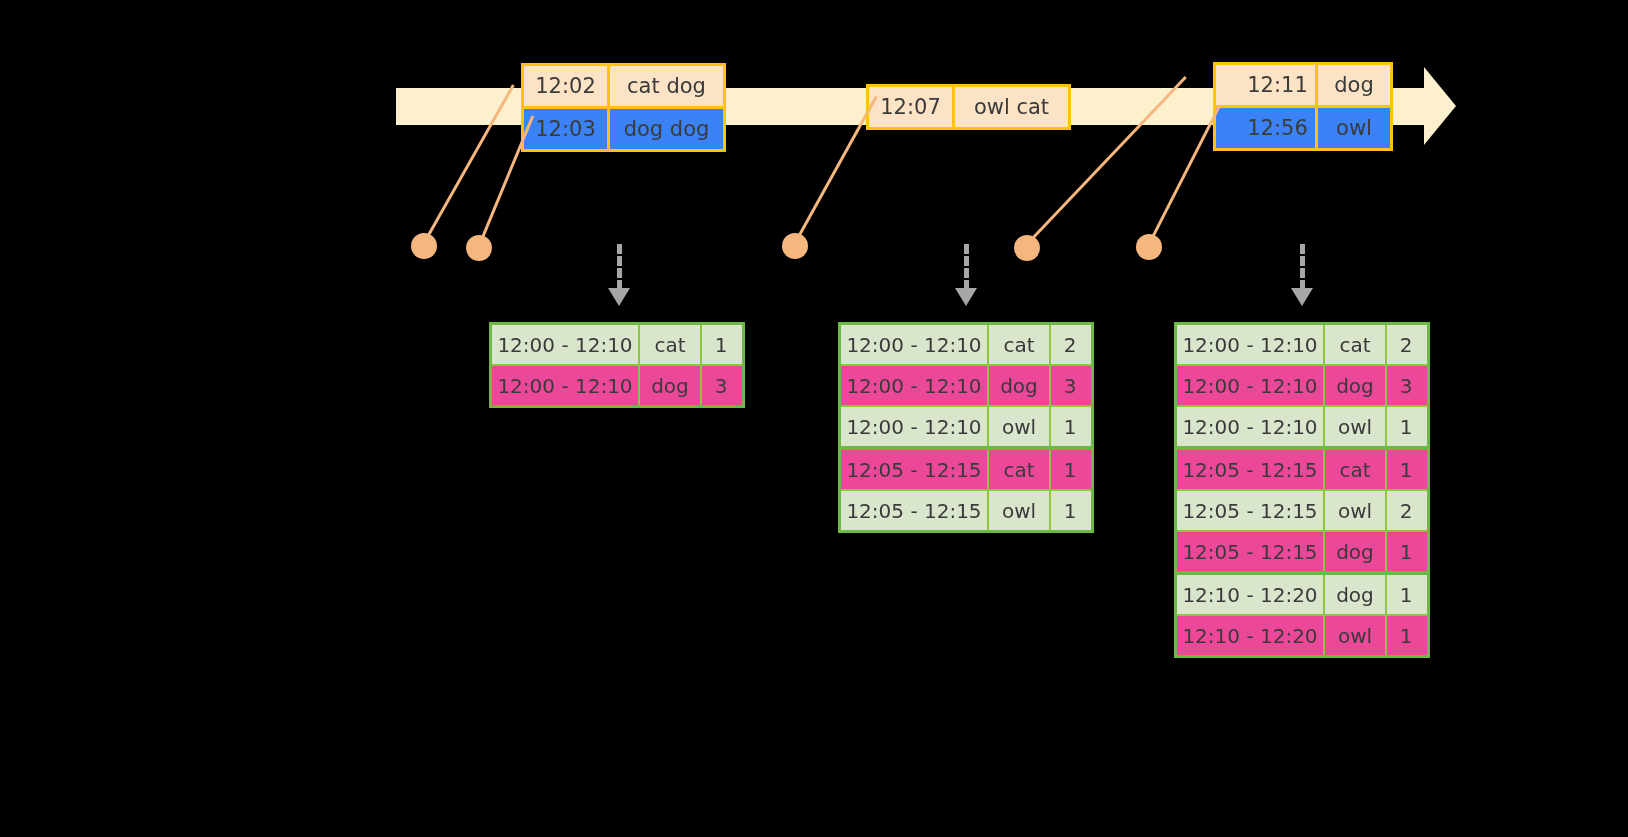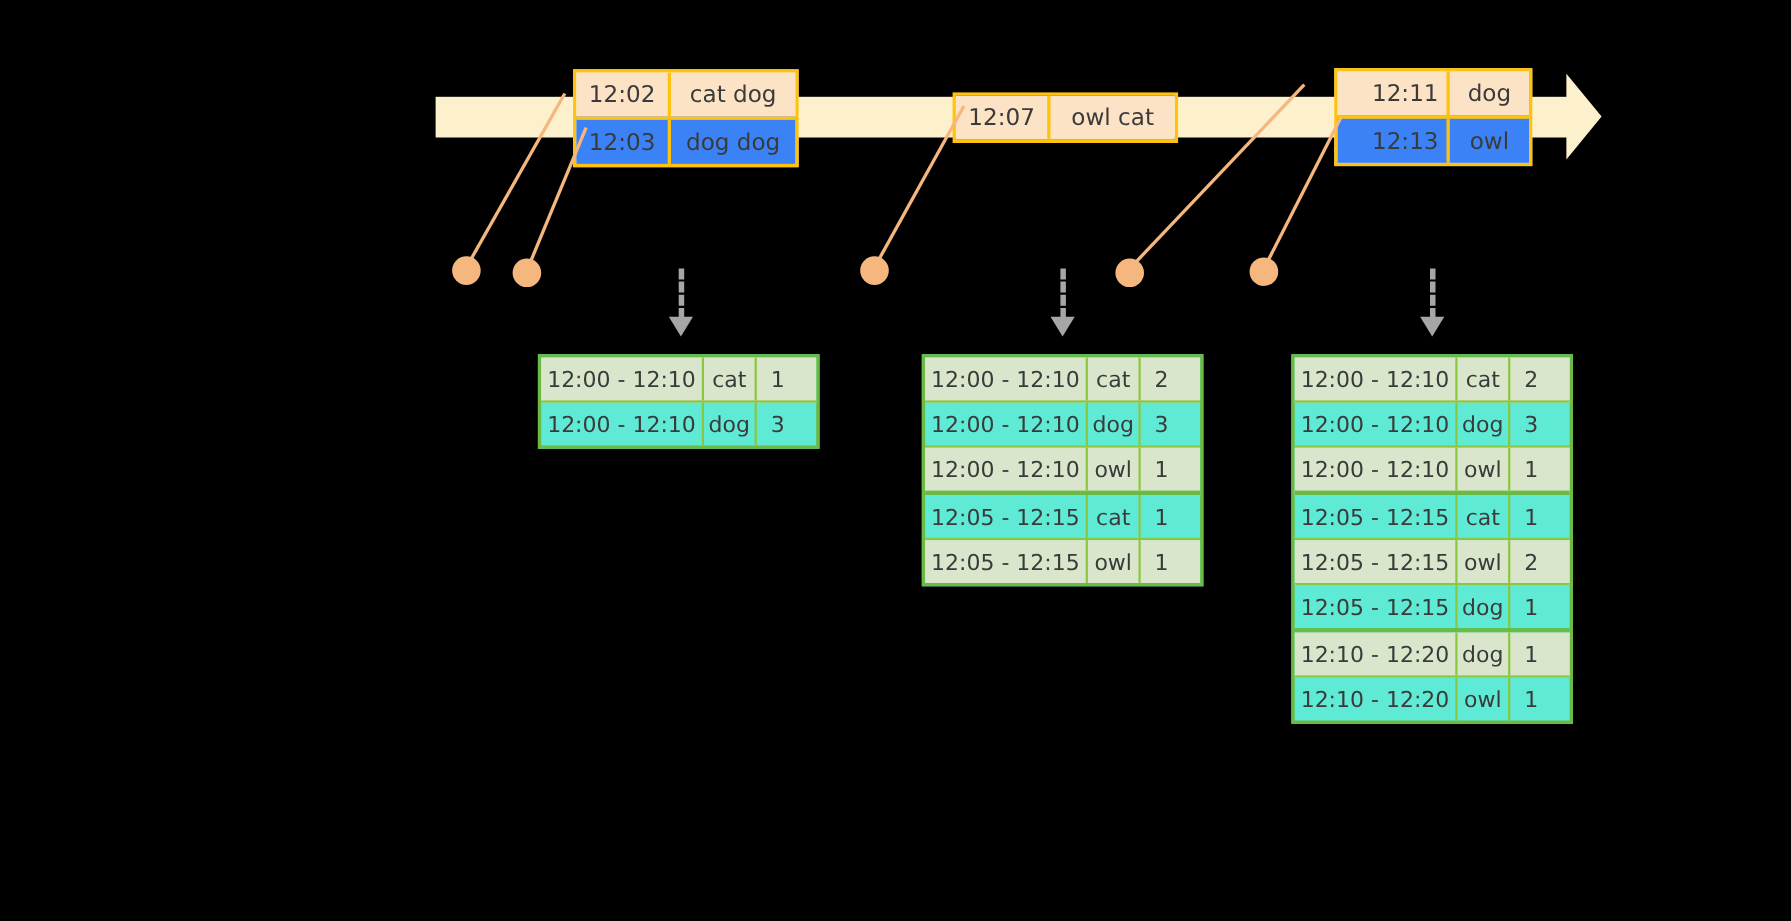--- a/index.html
+++ b/index.html
@@ -184,7 +184,7 @@
       <div class="ev-val">dog</div>
     </div>
     <div class="ev-row shade-b">
-      <div class="ev-time">12:13</div>
+      <div class="ev-time">12:56</div>
       <div class="ev-val">owl</div>
     </div>
   </div>

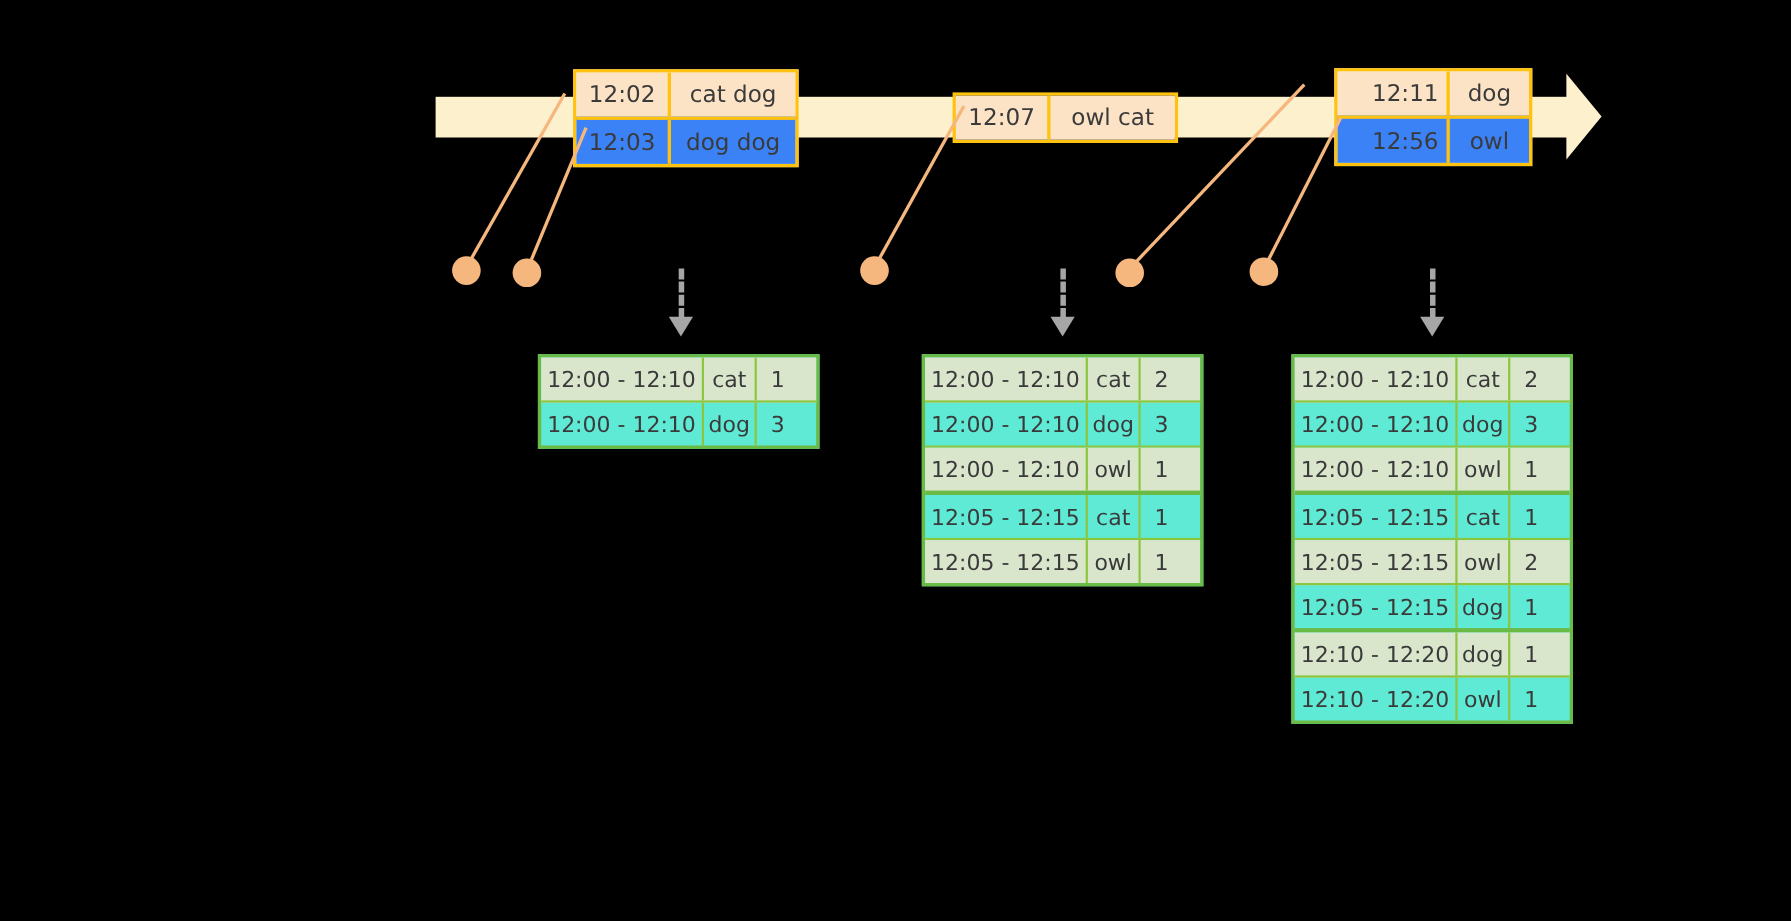--- a/index.html
+++ b/index.html
@@ -125,7 +125,7 @@
     position: absolute;
     border: 3px solid #6aba45;
     box-sizing: border-box;
-    background: #5eead4;
+    background: #ec4899;
   }
   .res-row {
     display: flex;

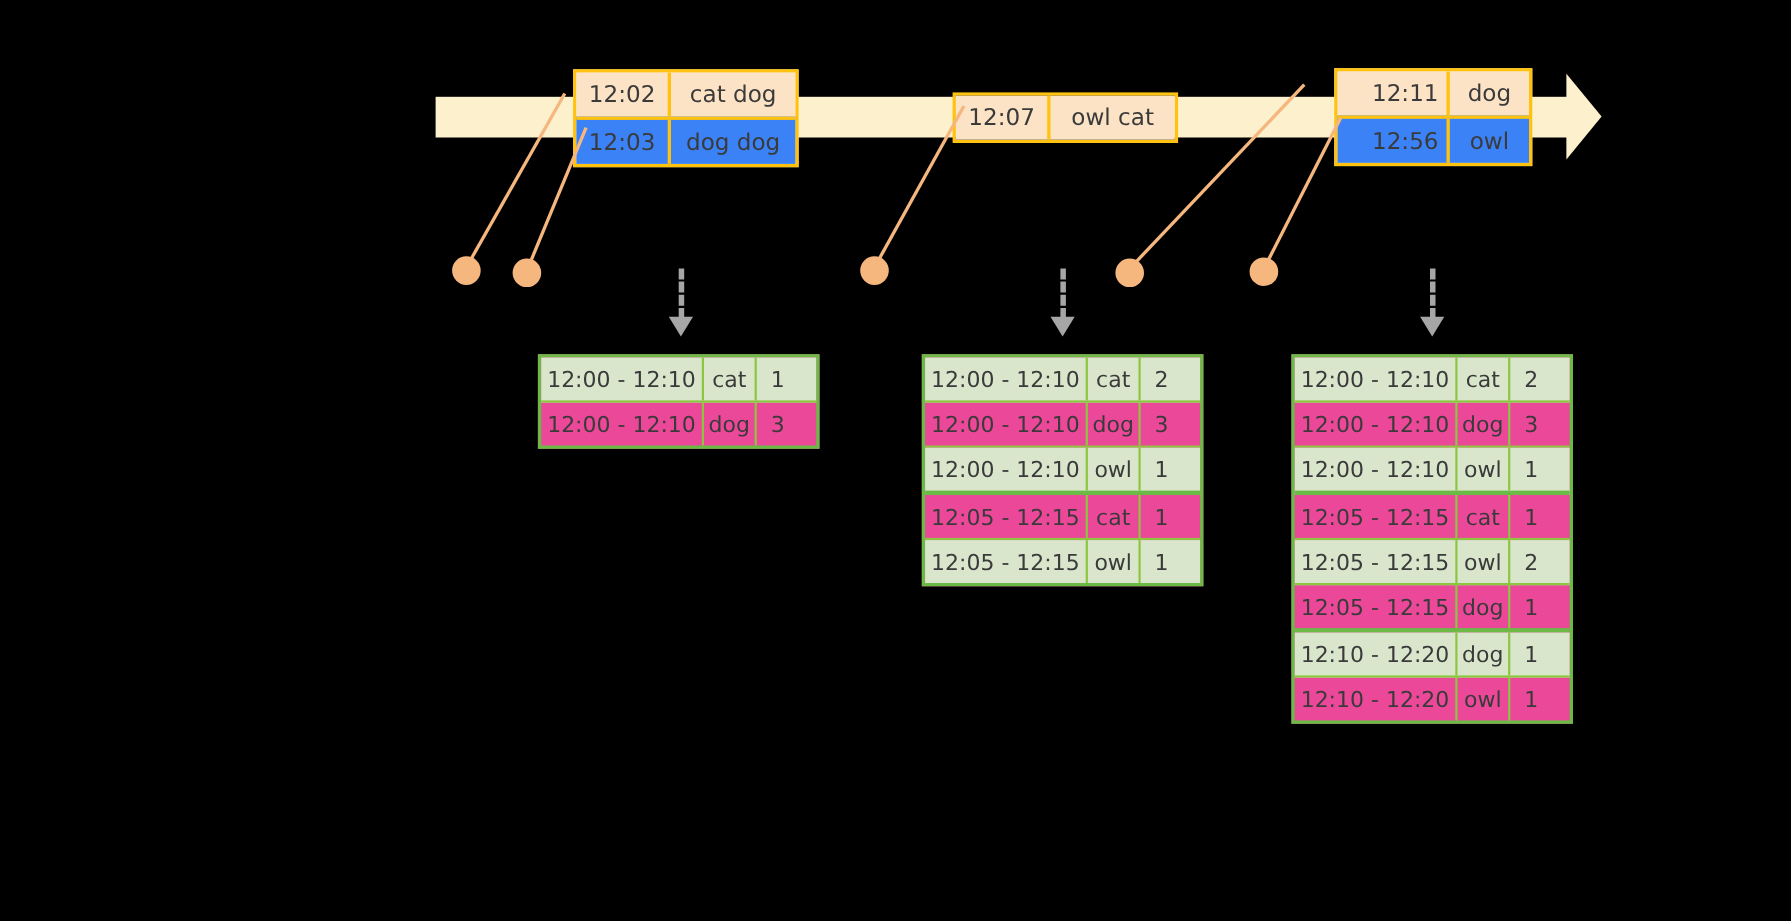--- a/index.html
+++ b/index.html
@@ -145,7 +145,7 @@
   }
   .res-cell:last-child { border-right: none; }
   .c-window { width: 148px; }
-  .c-key    { width: 48px; }
+  .c-key    { width: 62px; }
   .c-count  { width: 38px; }
 
   #res-table-1 { left: 489px;  top: 322px; width: 256px; }

